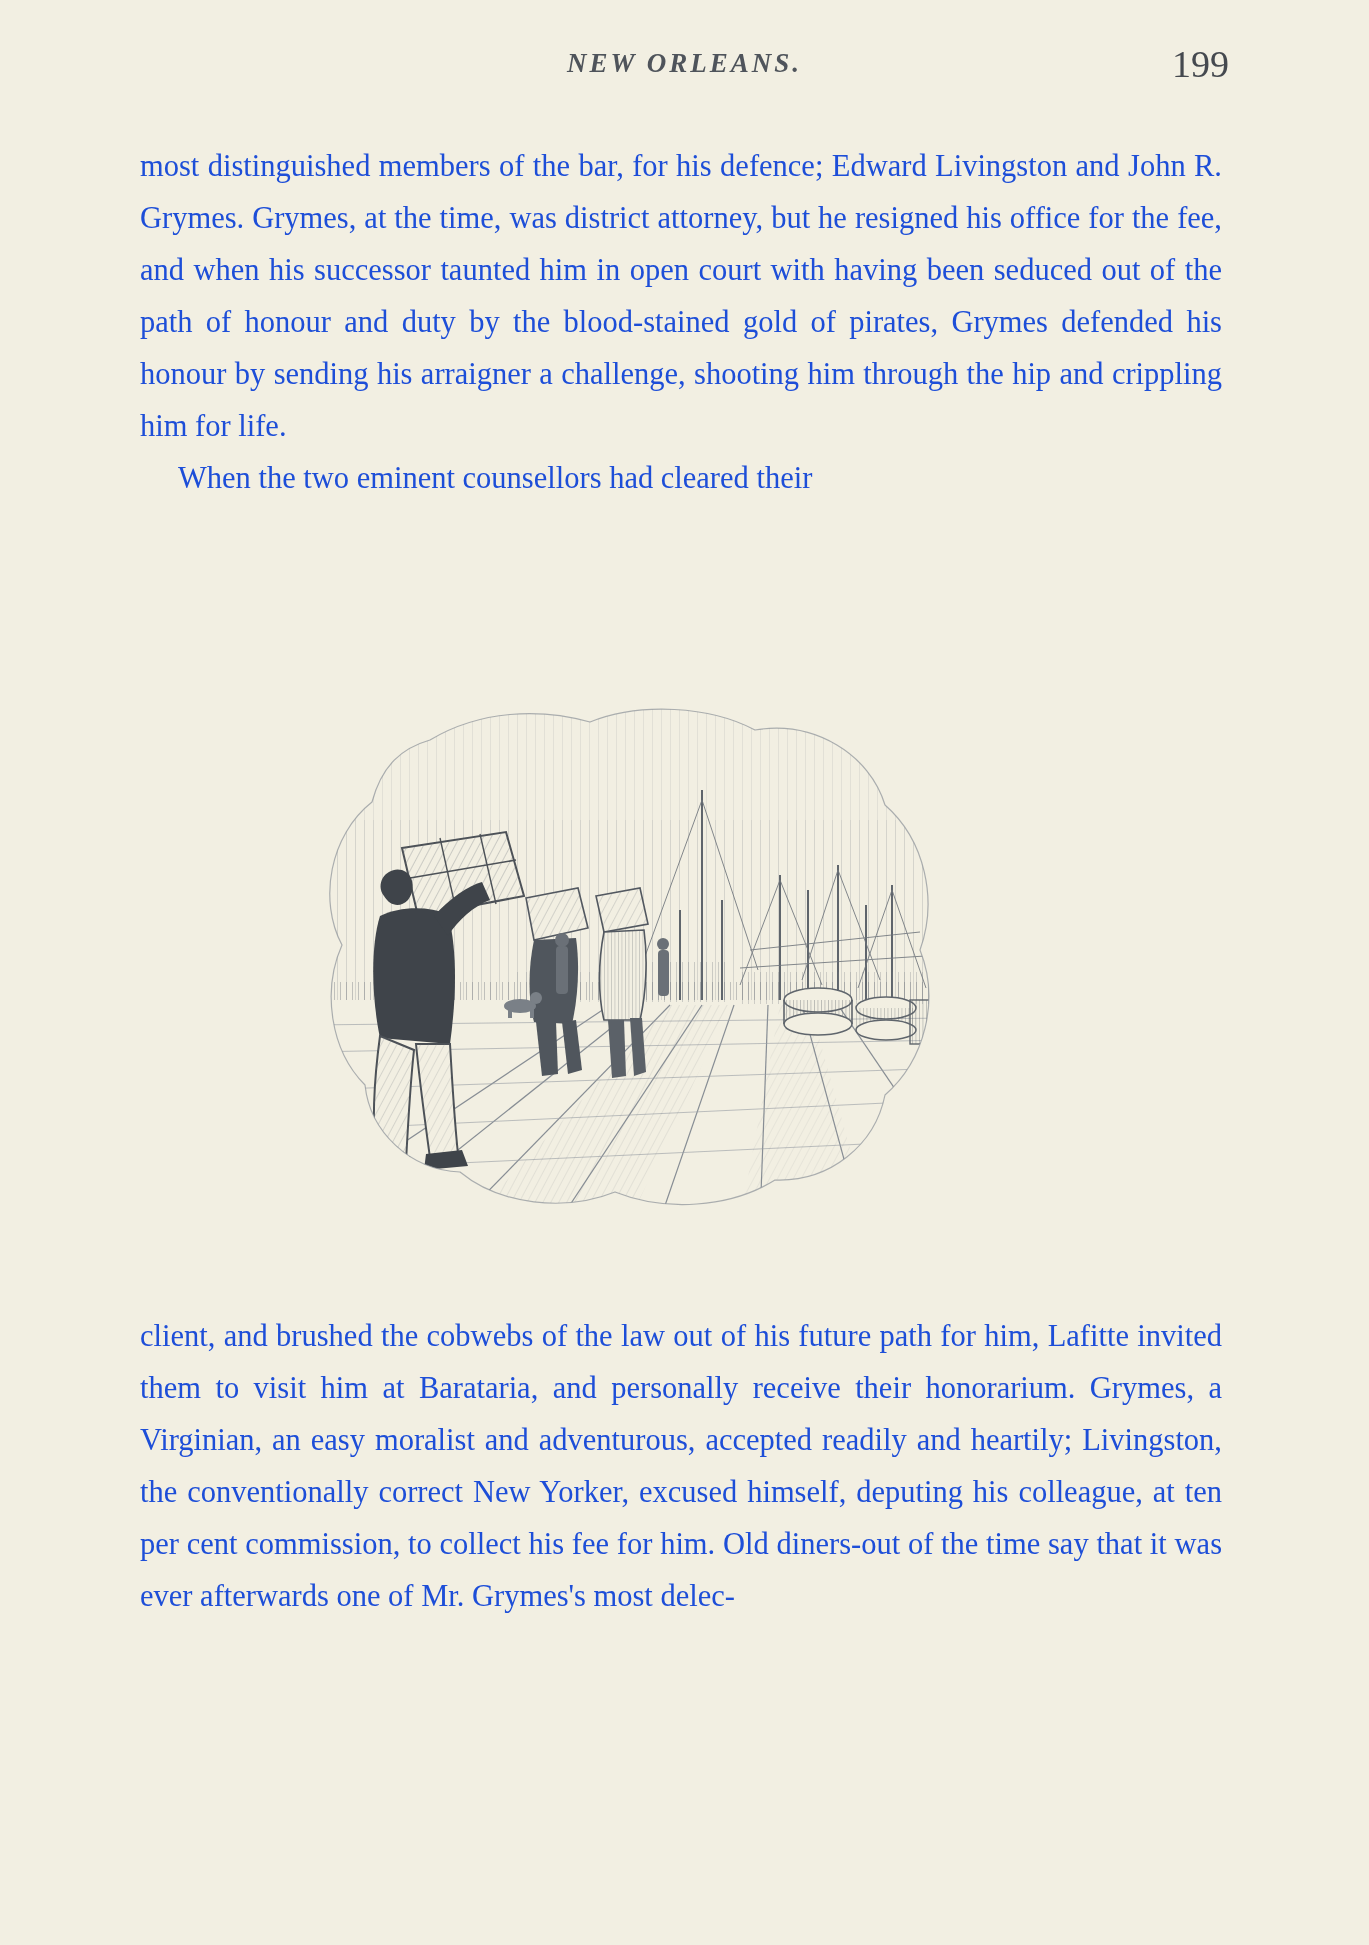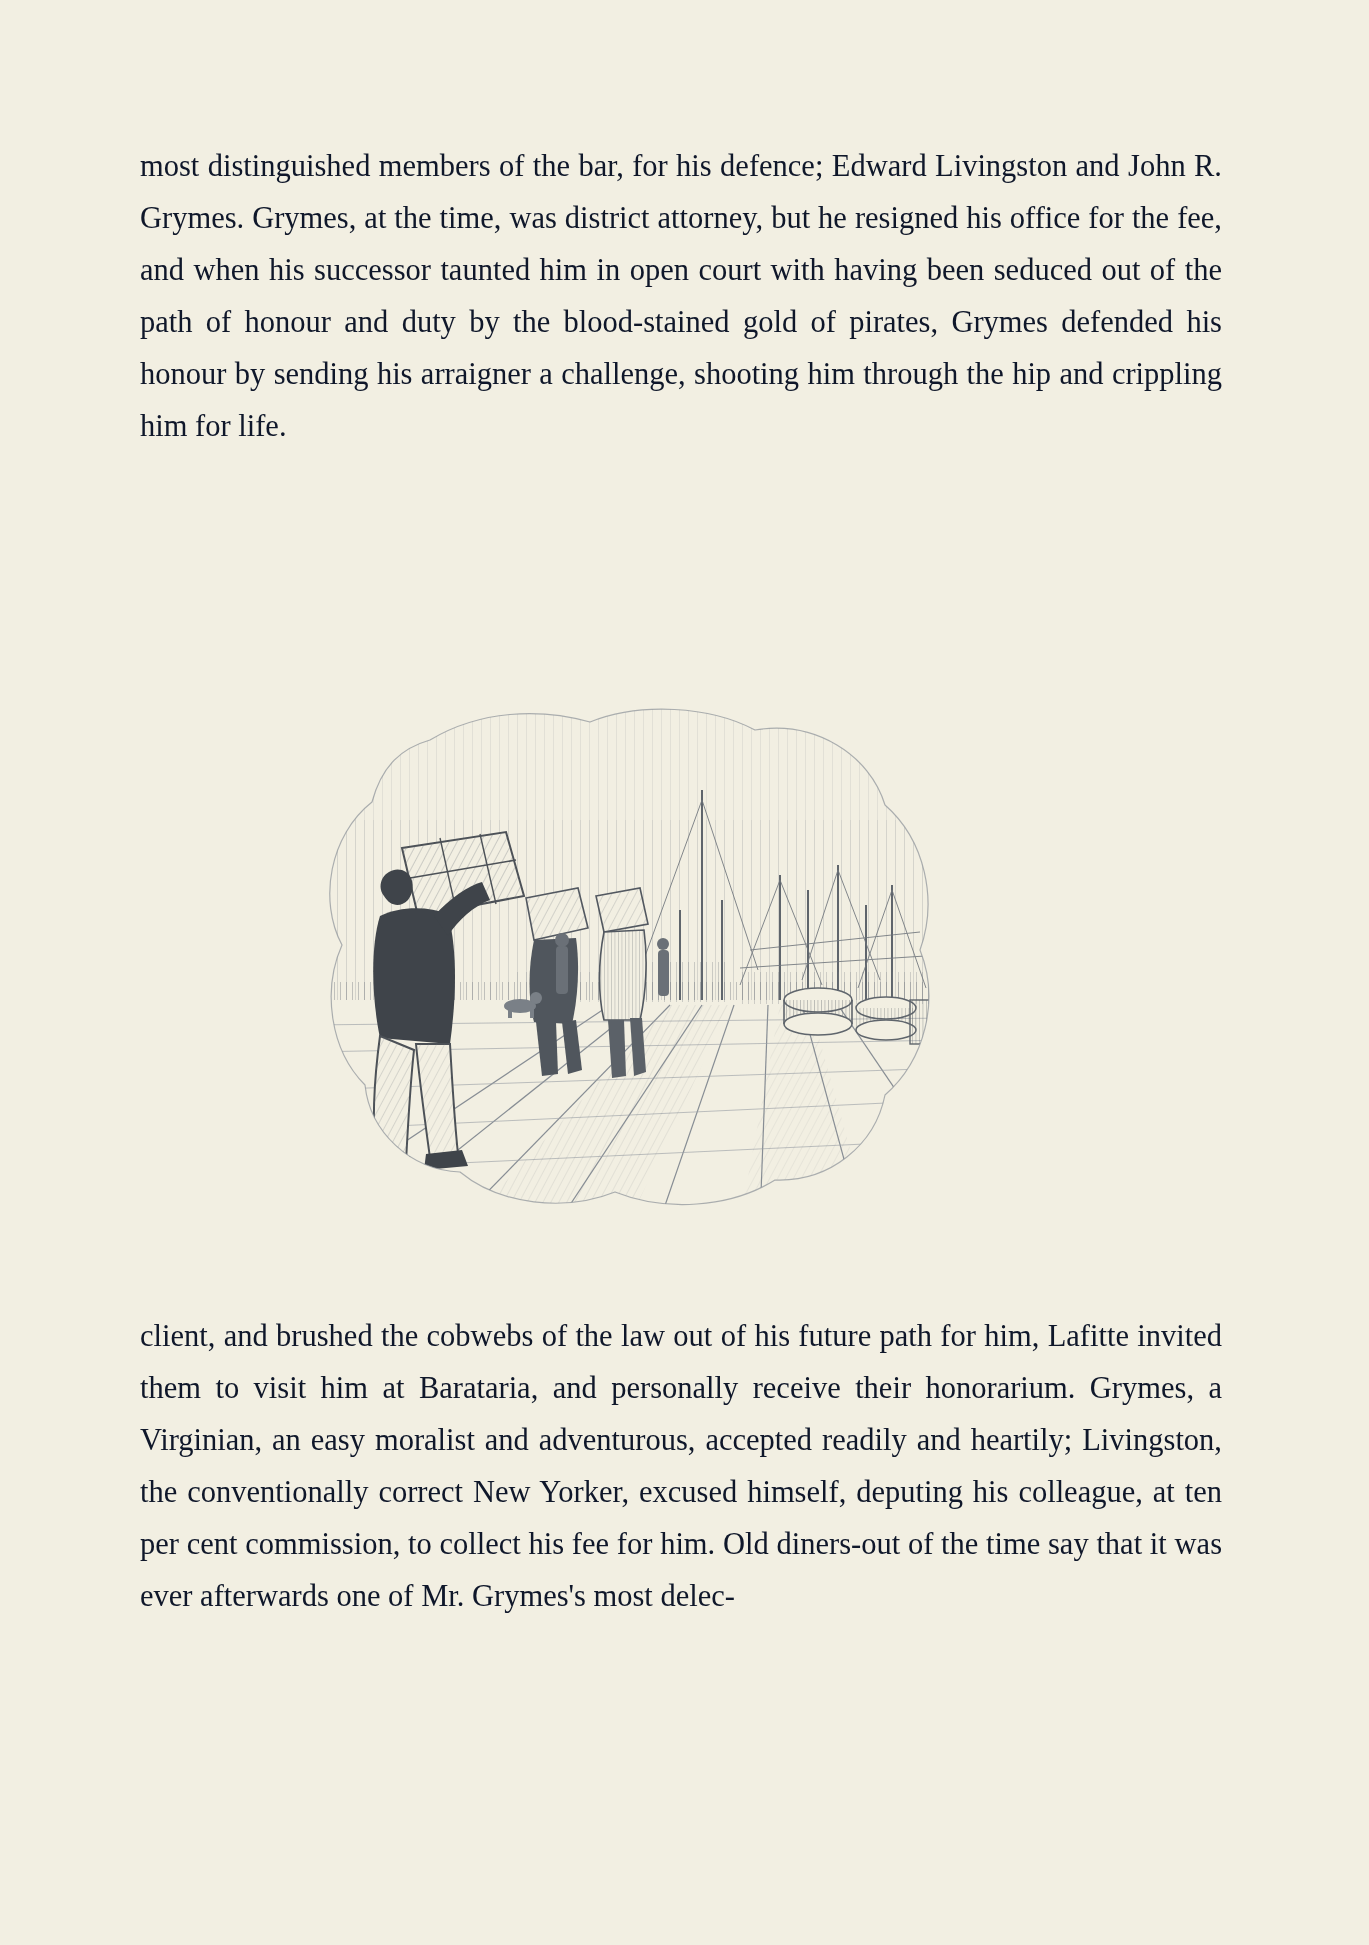--- a/index.html
+++ b/index.html
@@ -87,6 +87,10 @@
 
 <div class="page">
 
+  <div class="header">
+    <div class="running-title">NEW ORLEANS.</div>
+    <div class="folio">199</div>
+  </div>
 
   <div class="body-text block-top">
     <p class="para">most distinguished members of the bar, for his defence; Edward Livingston and John R. Grymes.  Grymes, at the time, was district attorney, but he resigned his office for the fee, and when his successor taunted him in open court with having been seduced out of the path of honour and duty by the blood-stained gold of pirates, Grymes defended his honour by sending his arraigner a challenge, shooting him through the hip and crippling him for life.</p>

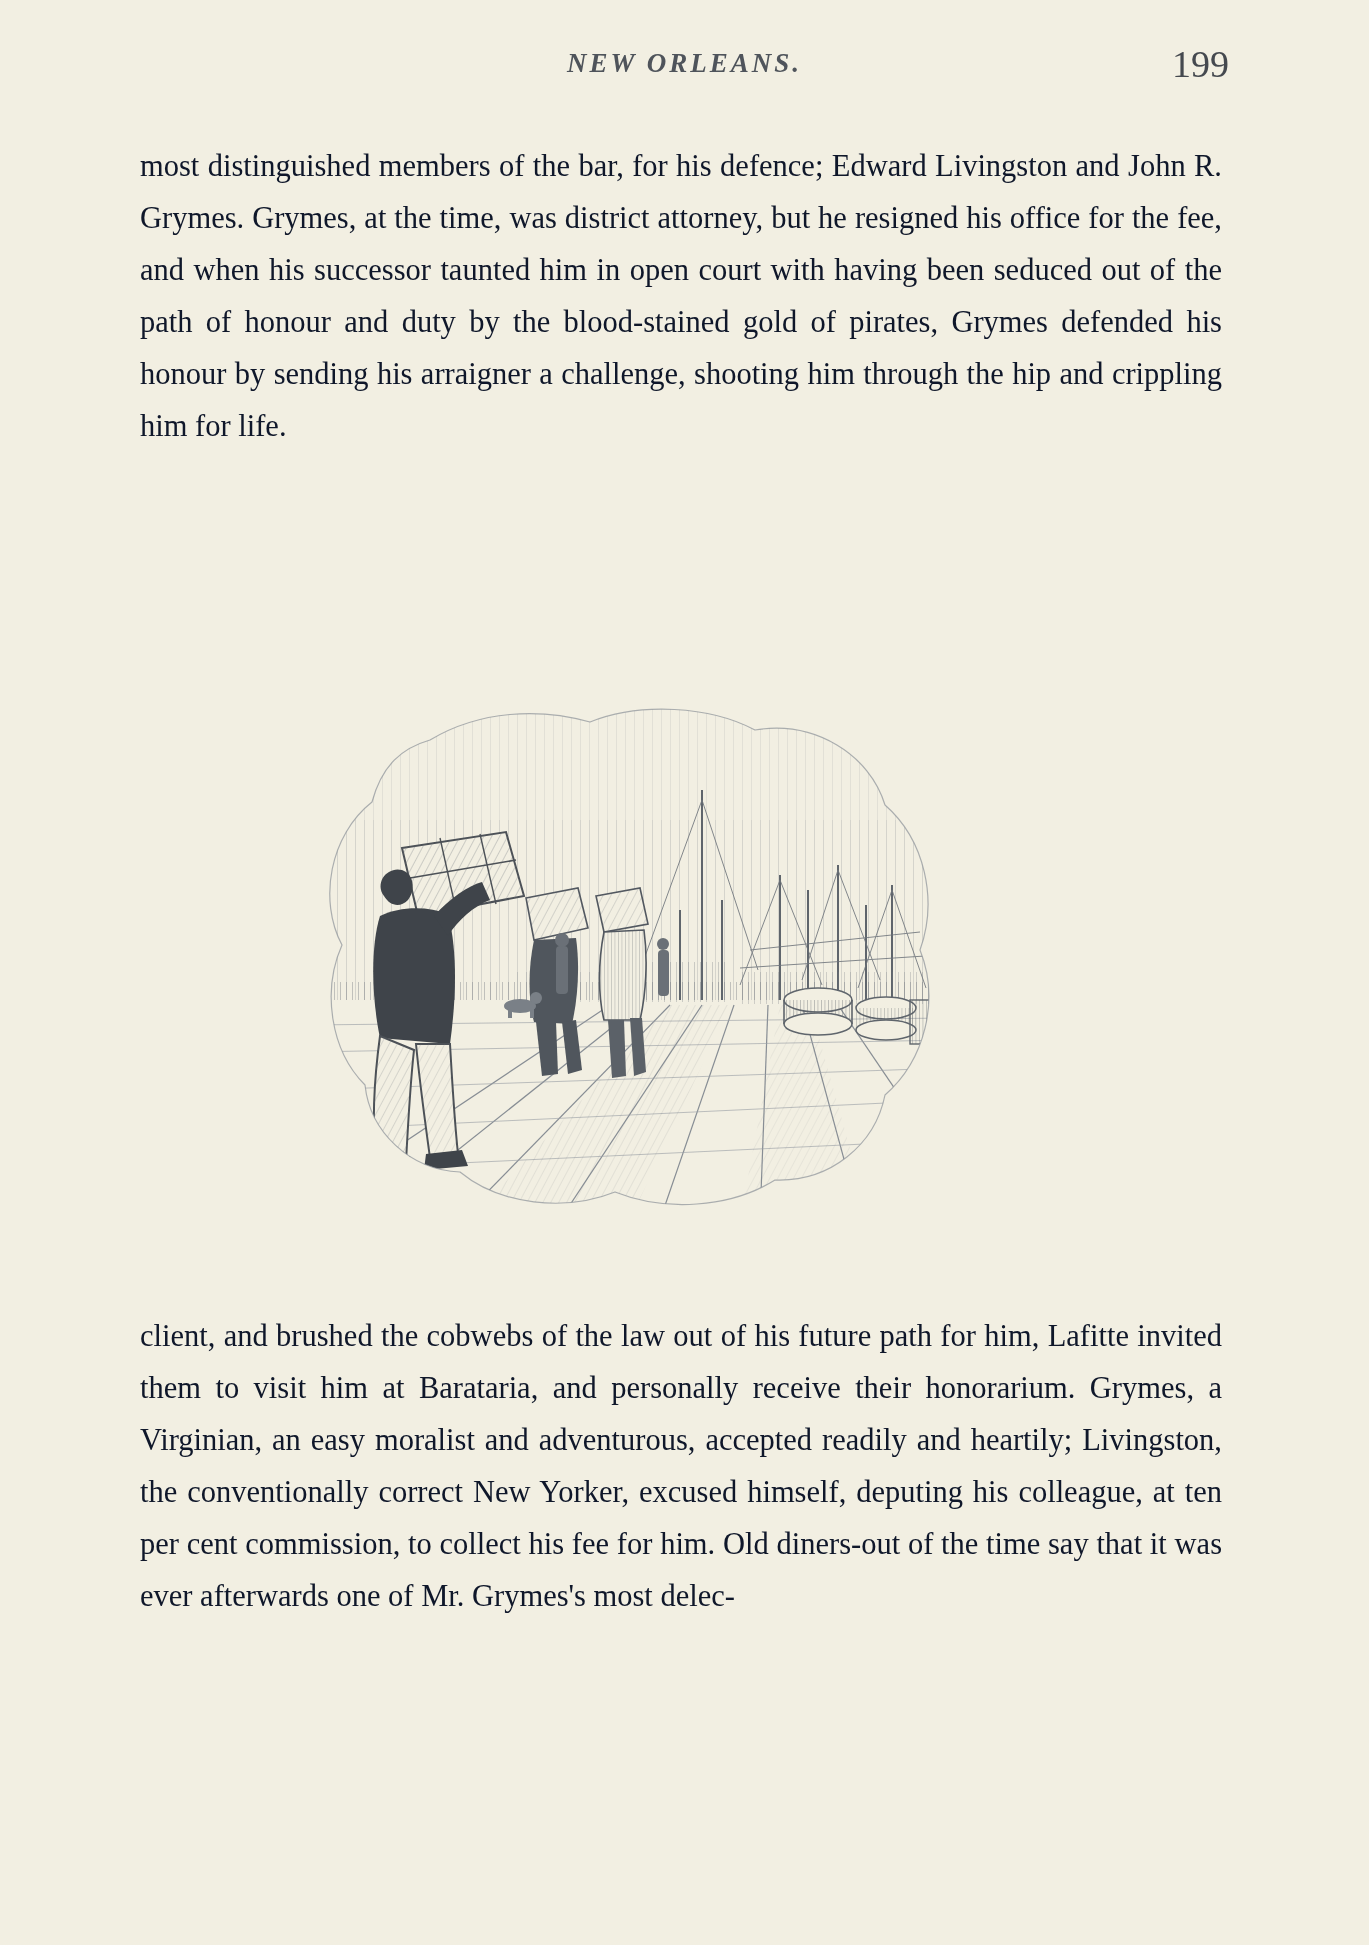--- a/index.html
+++ b/index.html
@@ -55,7 +55,7 @@
     font-size: 30.5px;
     line-height: 52px;
     text-align: justify;
-    color: #0f172a;
+    color: #1d4ed8;
   }
   .block-top {
     top: 140px;

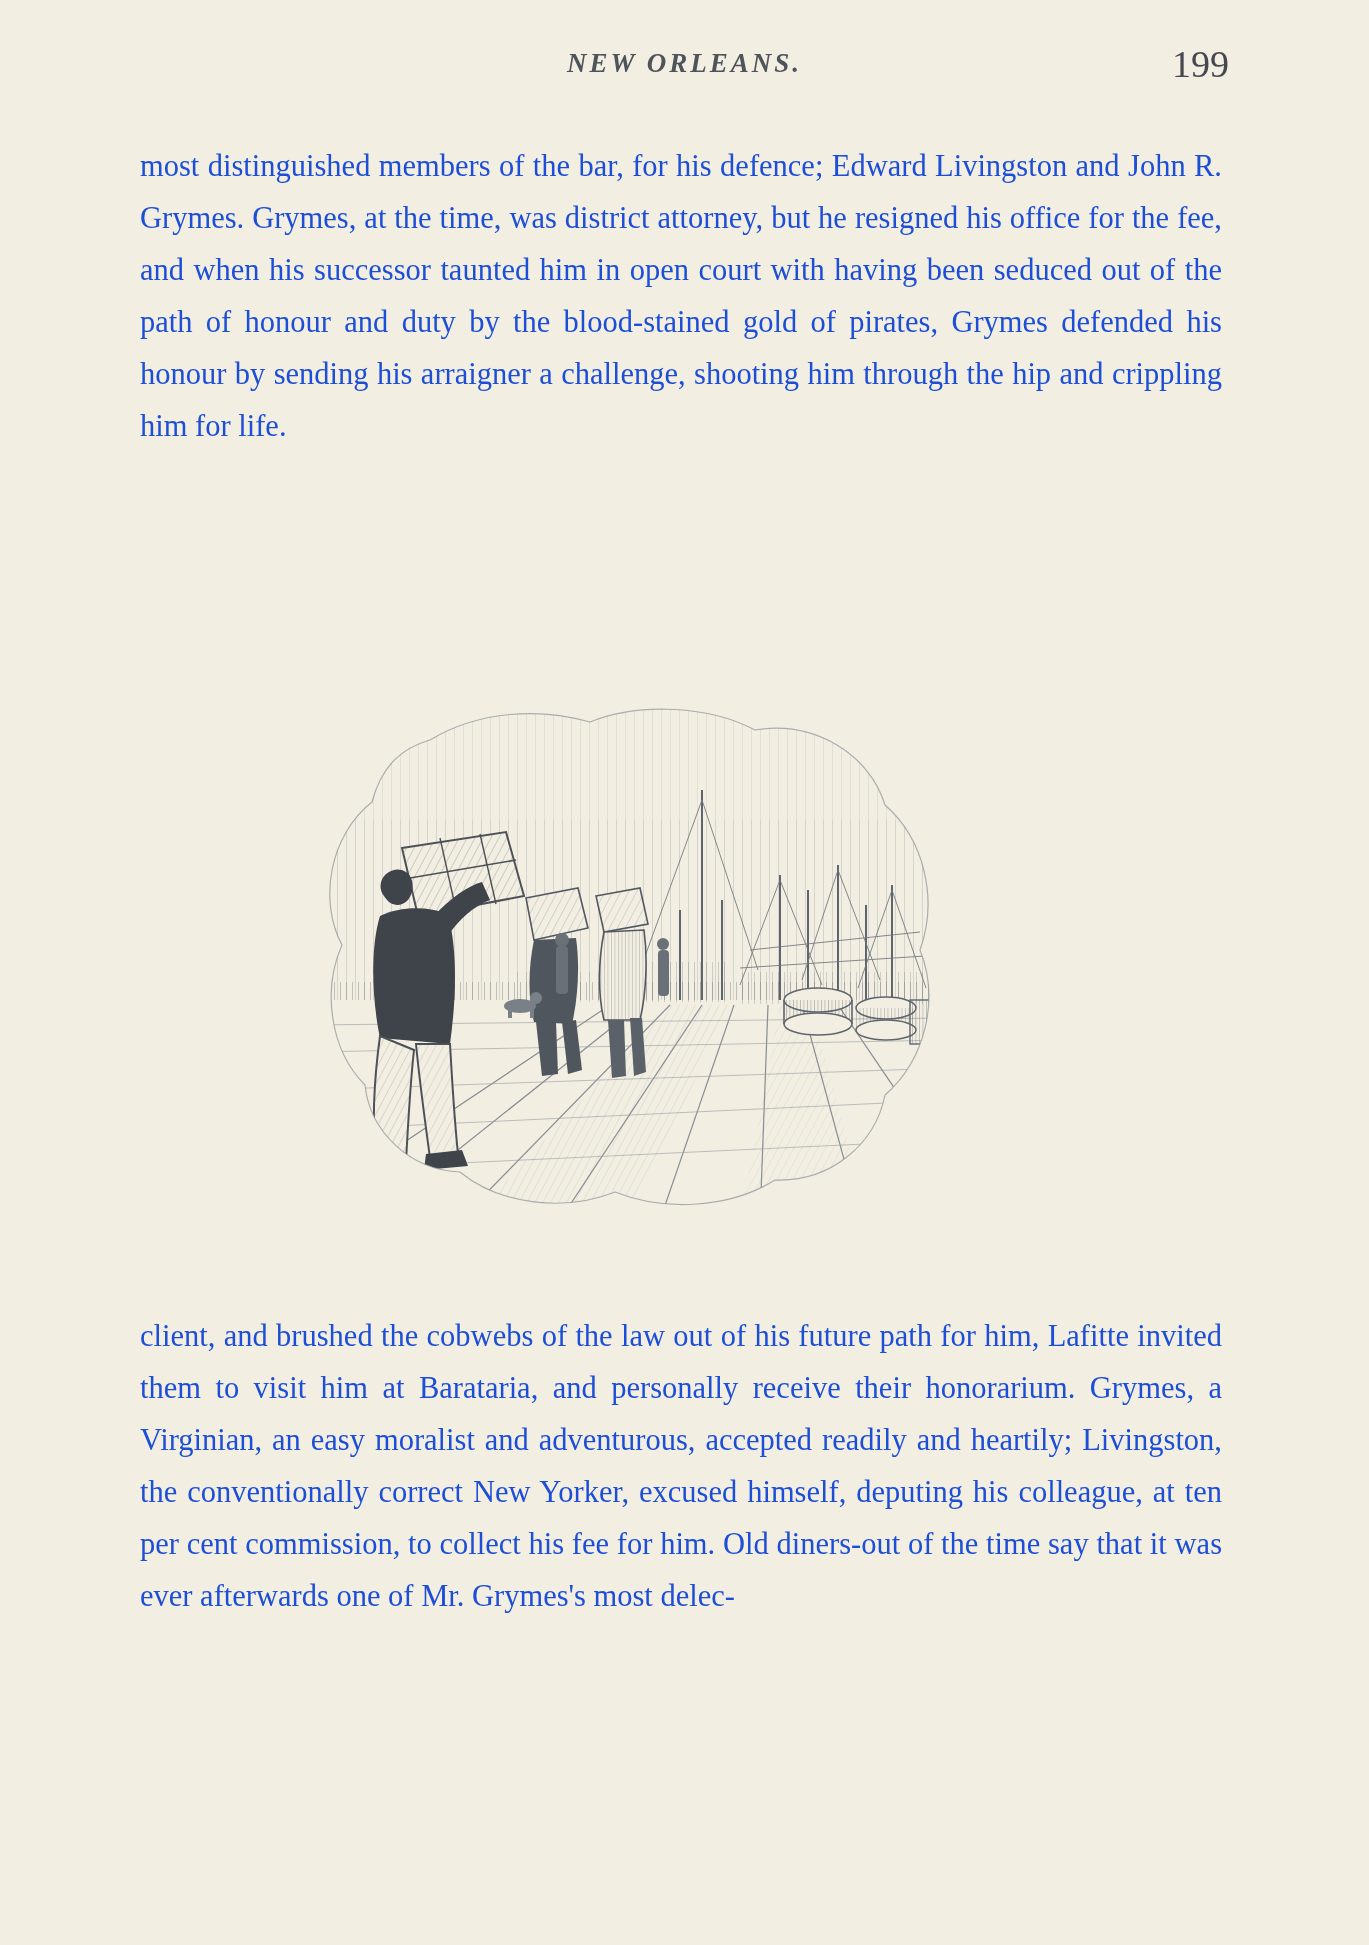--- a/index.html
+++ b/index.html
@@ -94,6 +94,7 @@
 
   <div class="body-text block-top">
     <p class="para">most distinguished members of the bar, for his defence; Edward Livingston and John R. Grymes.  Grymes, at the time, was district attorney, but he resigned his office for the fee, and when his successor taunted him in open court with having been seduced out of the path of honour and duty by the blood-stained gold of pirates, Grymes defended his honour by sending his arraigner a challenge, shooting him through the hip and crippling him for life.</p>
+    <p class="para indent">When the two eminent counsellors had cleared their</p>
   </div>
 
   <div class="illustration">

